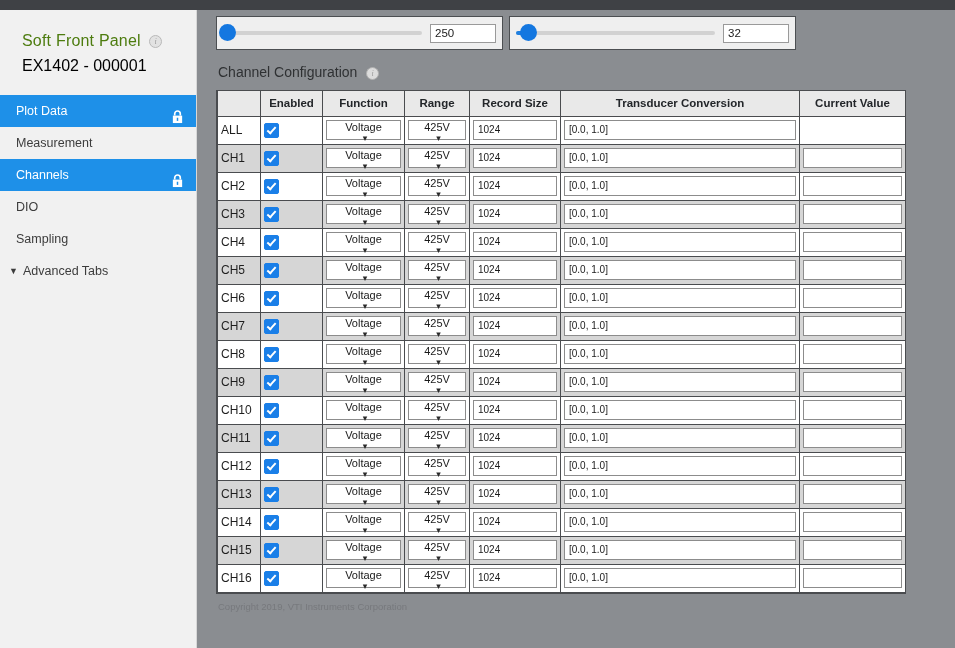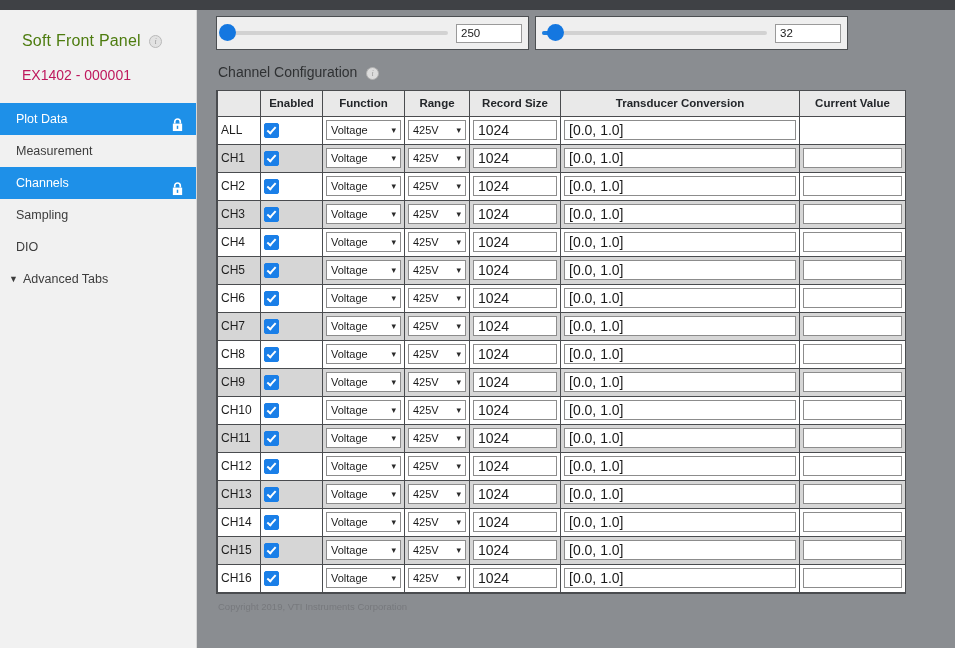--- a/index.html
+++ b/index.html
@@ -129,7 +129,7 @@
   }
   .slider-box {
     position: relative;
-    width: 313px;
+    width: 287px;
     height: 34px;
     background: #efefef;
     border: 1px solid #4c4f52;

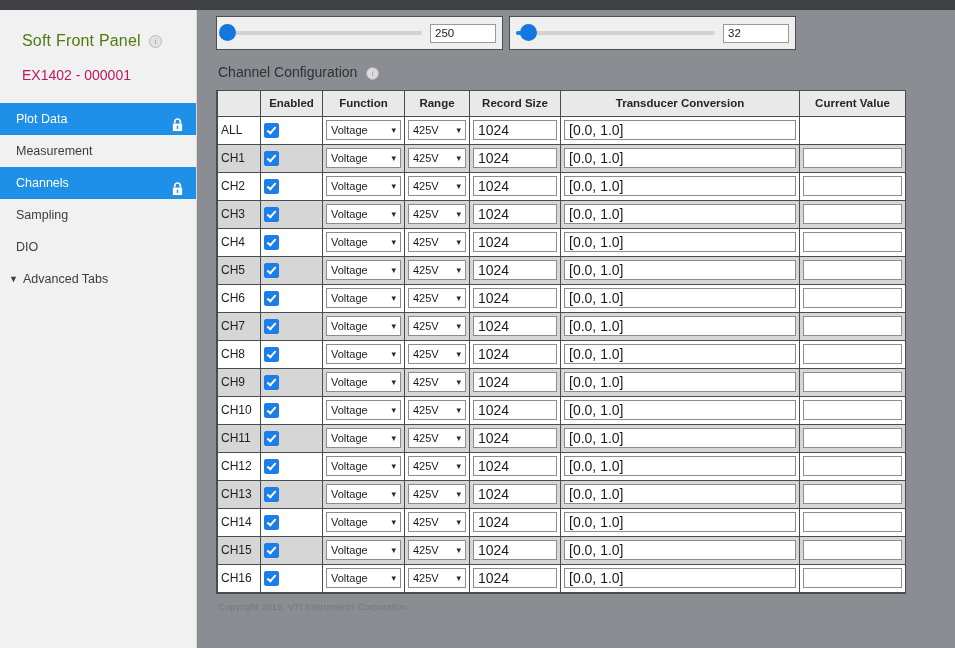--- a/index.html
+++ b/index.html
@@ -51,9 +51,9 @@
     vertical-align: middle;
   }
   .device-id {
-    font-size: 14px;
-    color: #be185d;
-    margin-top: 17px;
+    font-size: 16px;
+    color: #000000;
+    margin-top: 7px;
     margin-bottom: 20px;
   }
   .info-icon {

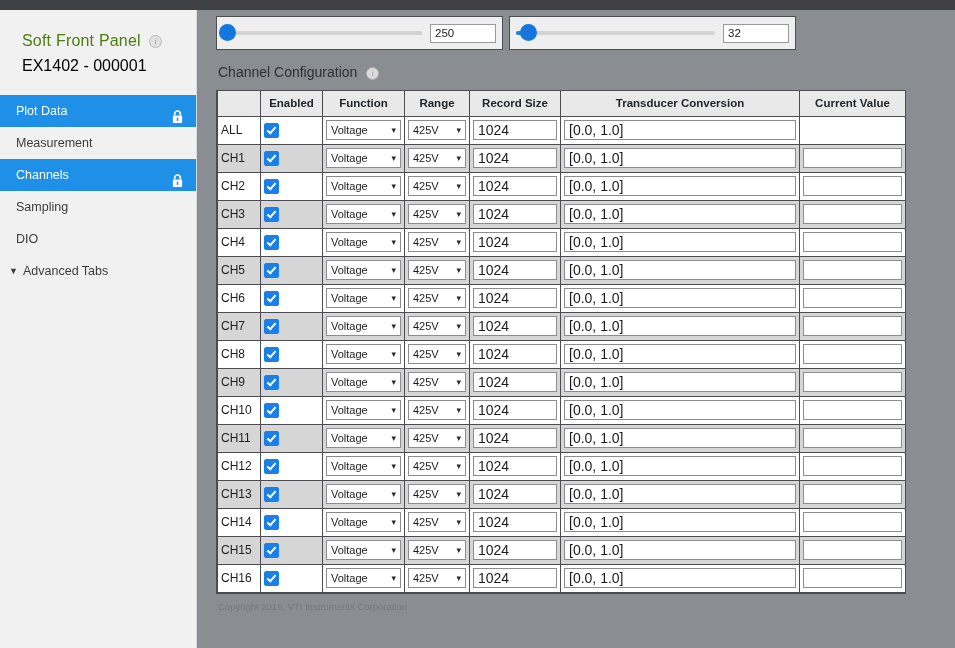--- a/index.html
+++ b/index.html
@@ -269,6 +269,7 @@
     align-items: center;
     justify-content: space-between;
     padding: 0 4px;
+    flex-direction: column;
   }
   .sel .chev {
     font-size: 9px;

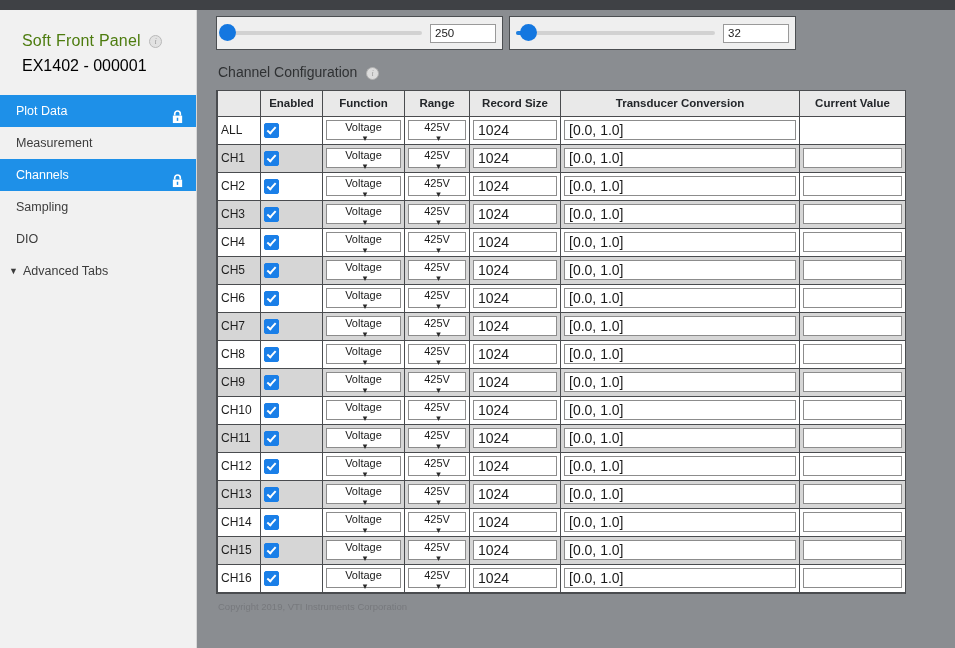--- a/index.html
+++ b/index.html
@@ -282,7 +282,7 @@
     background: #ffffff;
     border: 1px solid #8c8c8c;
     box-sizing: border-box;
-    font-size: 14px;
+    font-size: 10px;
     color: #1a1a1a;
     line-height: 18px;
     padding-left: 4px;

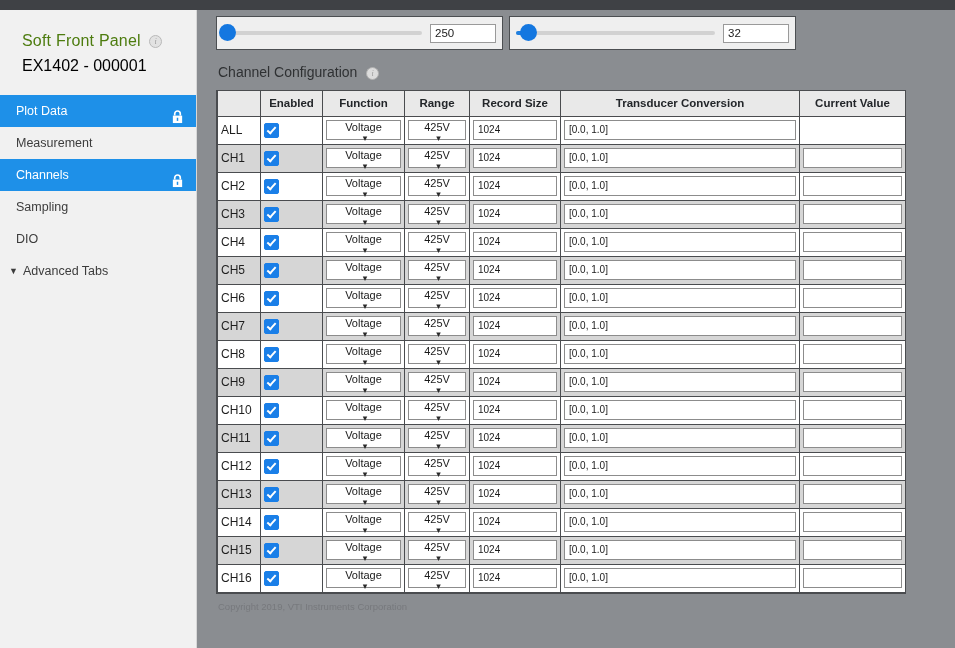--- a/index.html
+++ b/index.html
@@ -324,8 +324,8 @@
               <path d="M4 6 V4 a3 3 0 0 1 6 0 V6" fill="none" stroke="#ffffff" stroke-width="1.8"></path>
               <rect x="6.2" y="8.3" width="1.6" height="3.4" fill="#1e90e8"></rect>
             </svg></span></div>
+        <div class="nav-item"><span>DIO</span></div>
         <div class="nav-item"><span>Sampling</span></div>
-        <div class="nav-item"><span>DIO</span></div>
         <div class="nav-item advanced"><span class="caret">▼</span><span>Advanced Tabs</span></div>
       </div>
   </div>

